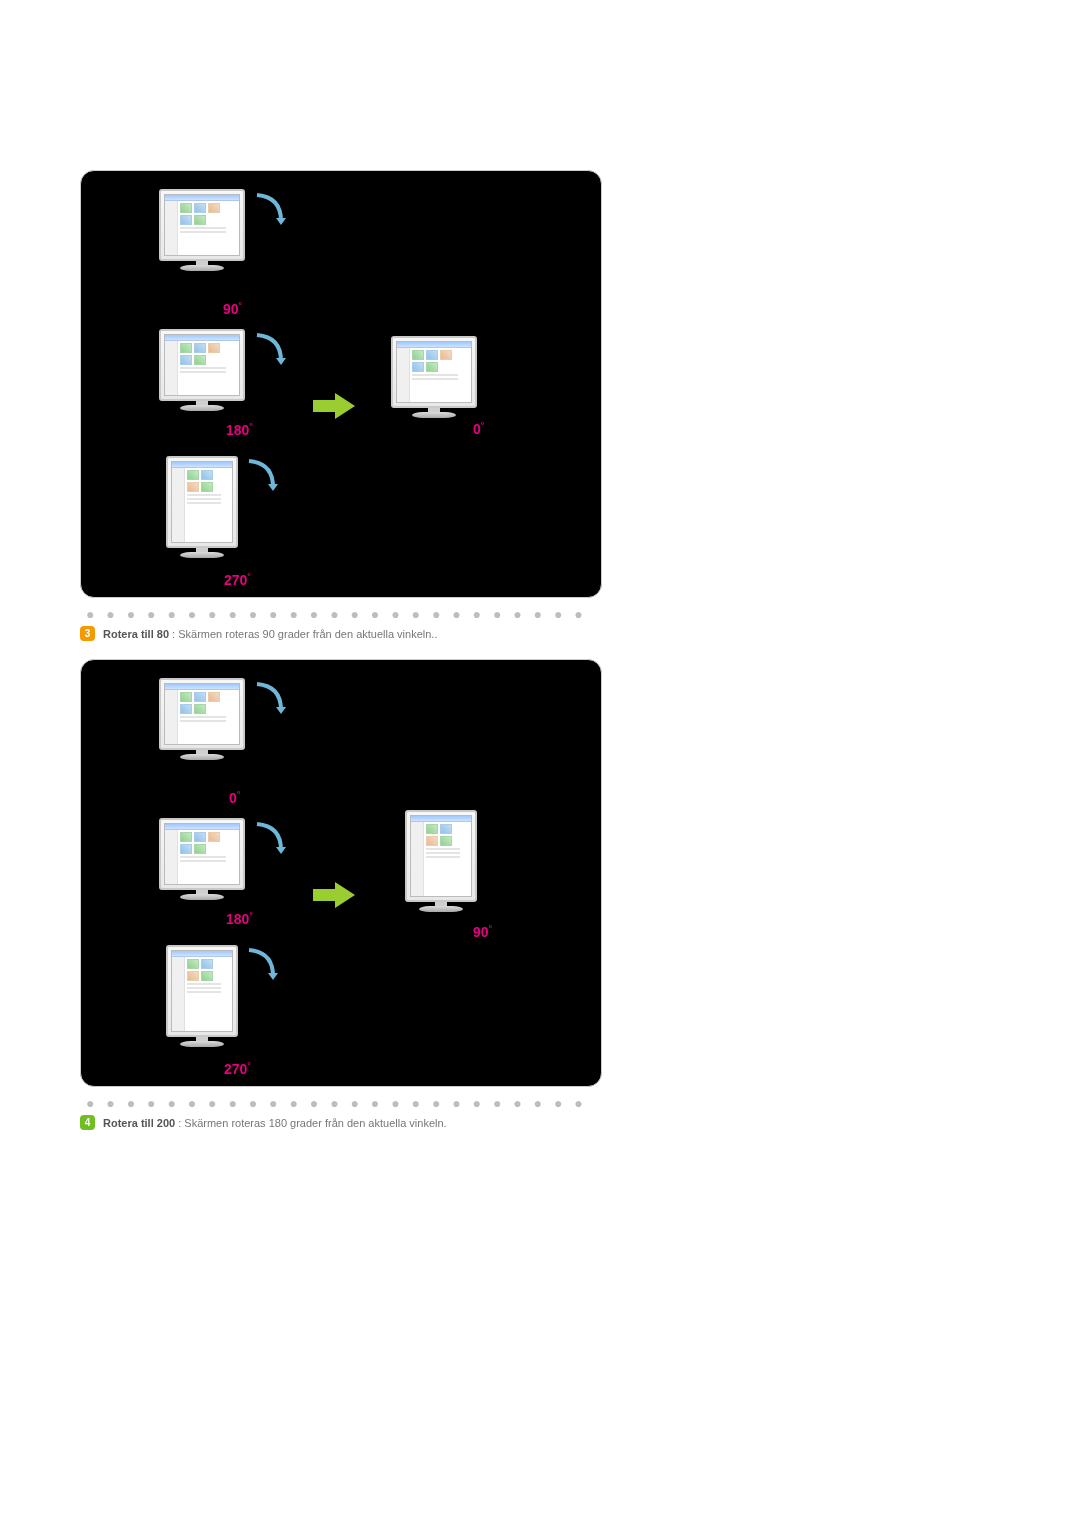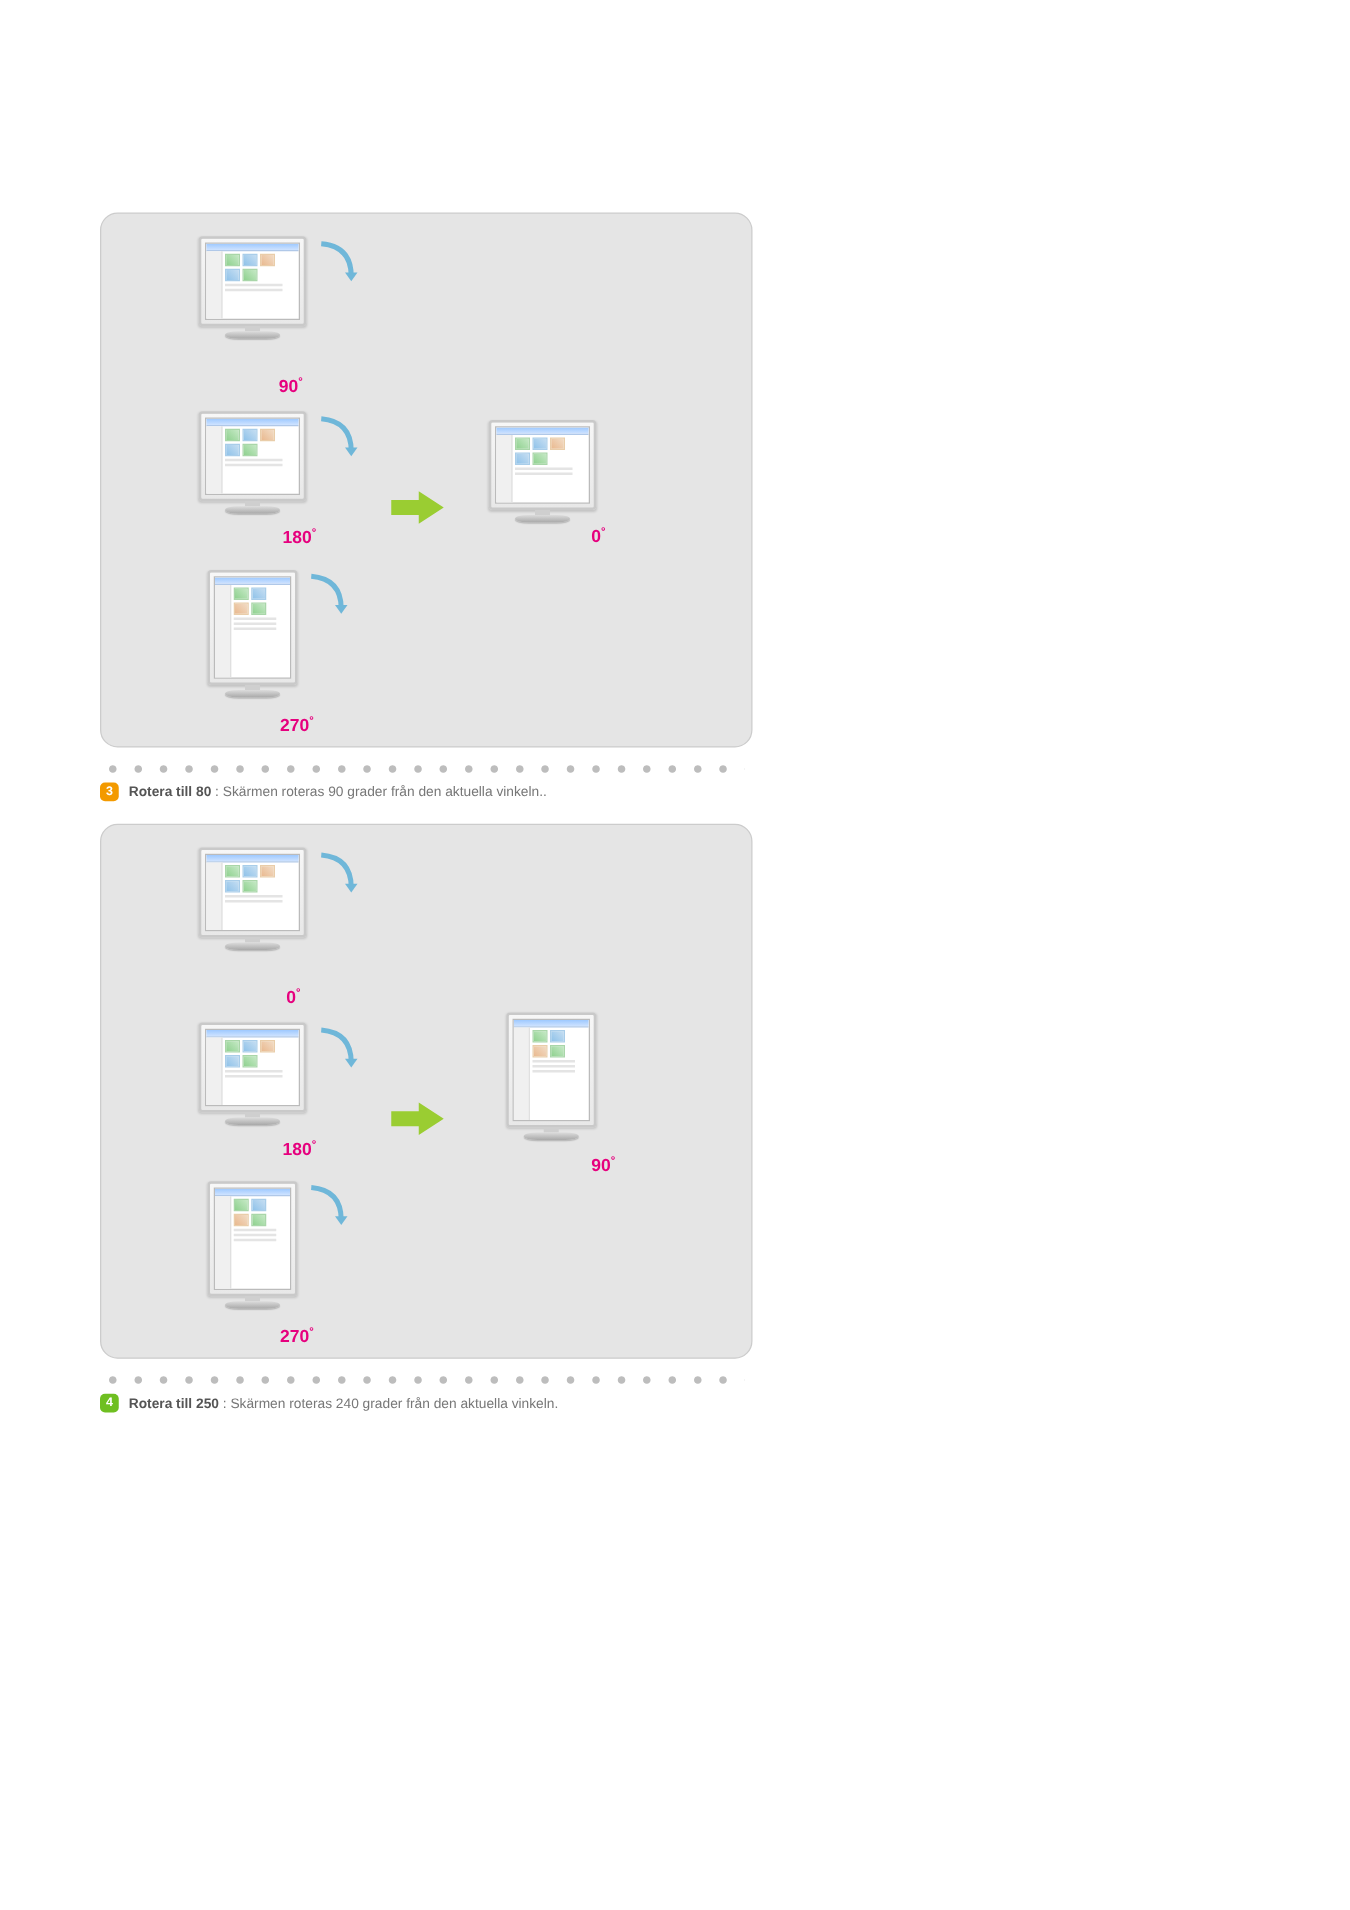--- a/index.html
+++ b/index.html
@@ -21,7 +21,7 @@
     width: 520px;
     height: 426px;
     position: relative;
-    background: #e5e5e5;
+    background: #000000;
     margin-bottom: 8px;
   }
   .dots {

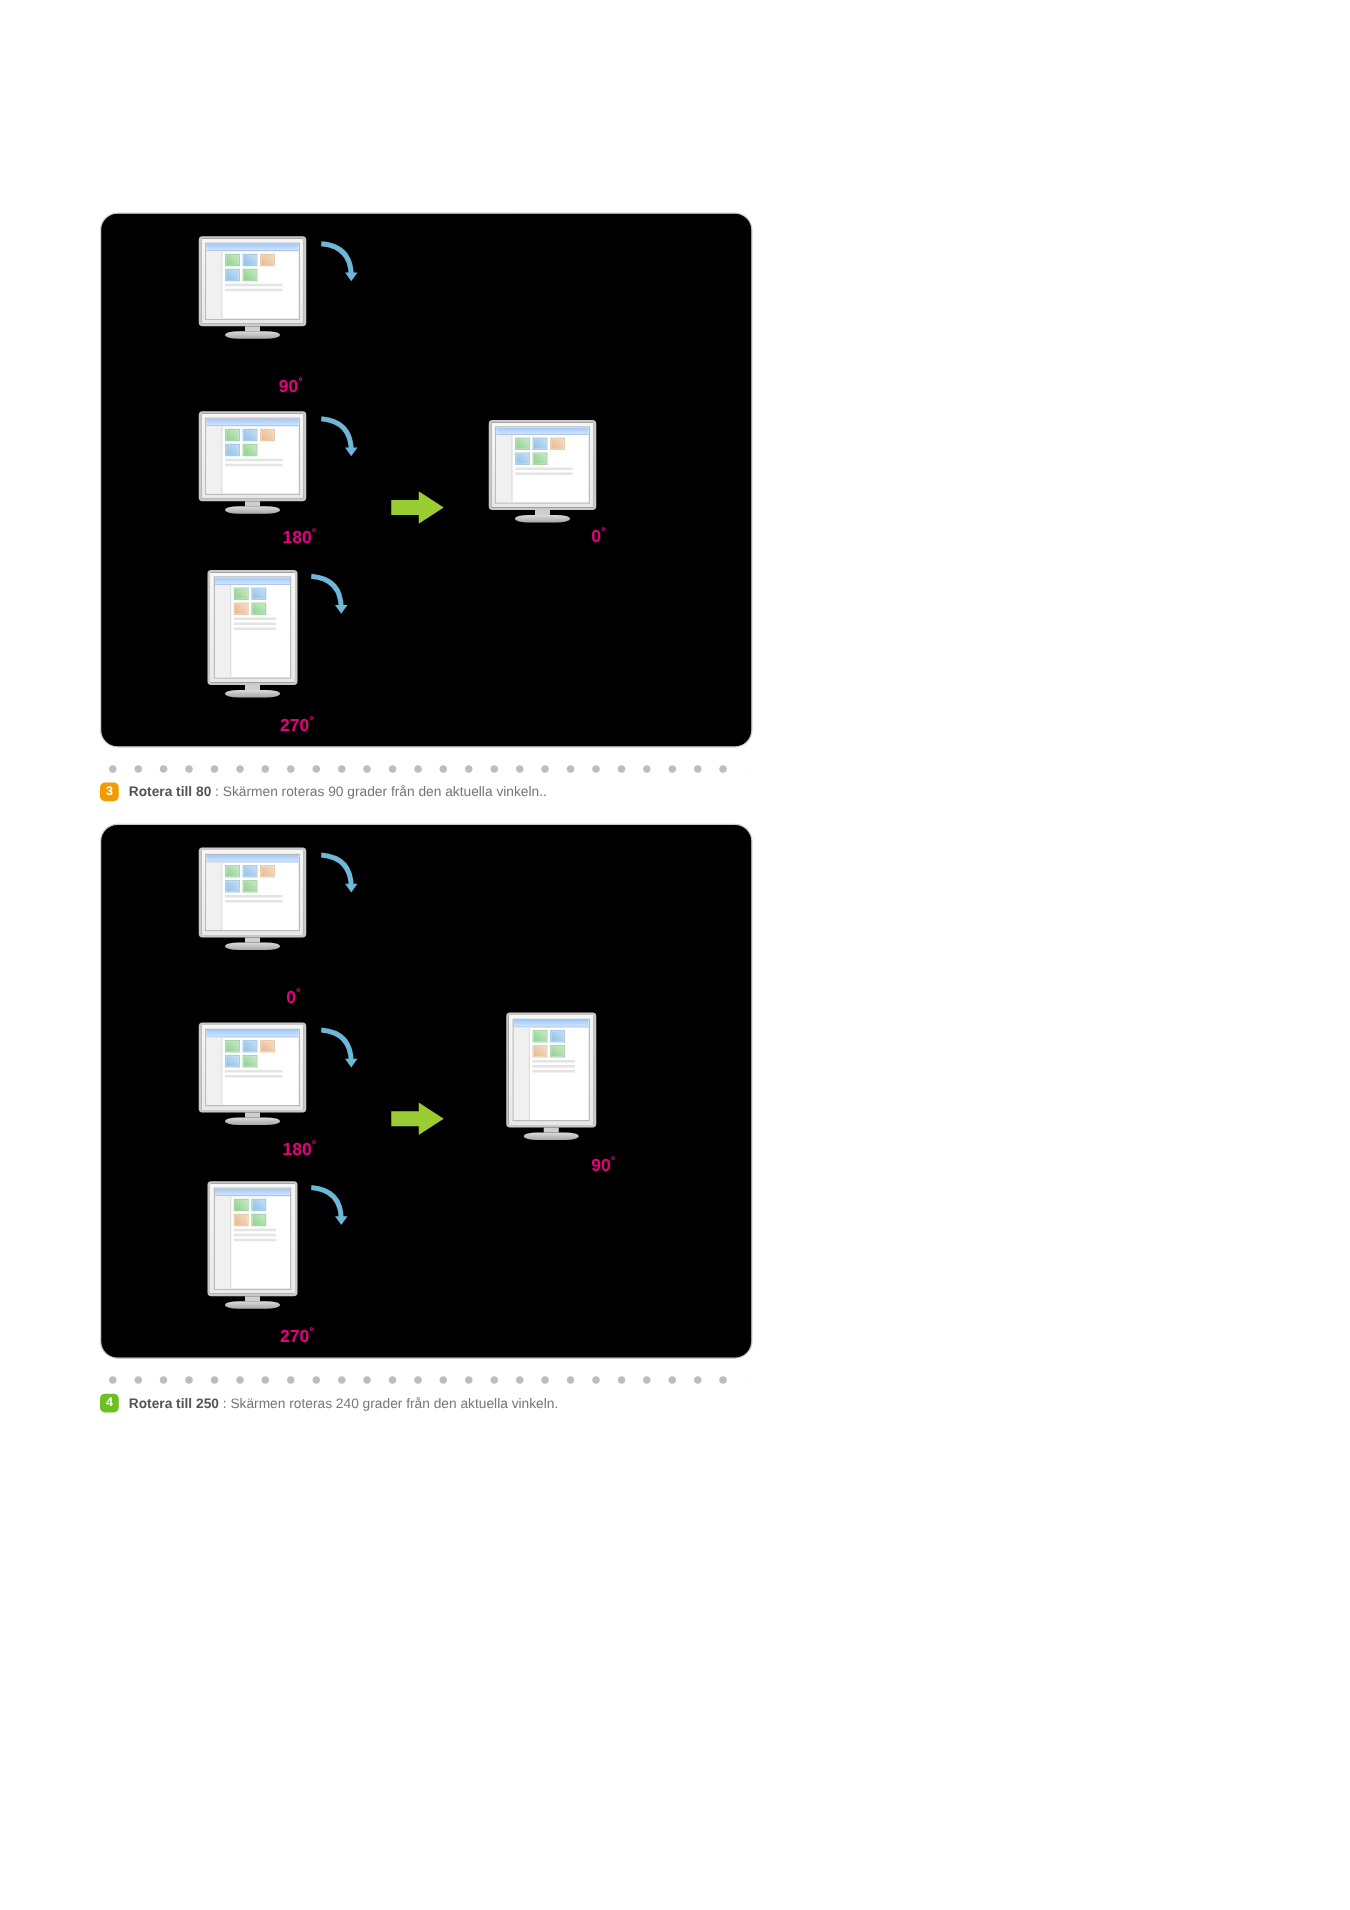--- a/index.html
+++ b/index.html
@@ -445,7 +445,7 @@
   <div class="caption-row">
     <span class="bullet bullet-4">4</span>
     <span>
-      <span class="caption-title">Rotera till 250</span><span class="caption-text"> : </span><span class="caption-text">Skärmen roteras 240 grader från den aktuella vinkeln.</span>
+      <span class="caption-title">Rotera till 200</span><span class="caption-text"> : </span><span class="caption-text">Skärmen roteras 240 grader från den aktuella vinkeln.</span>
     </span>
   </div>
 

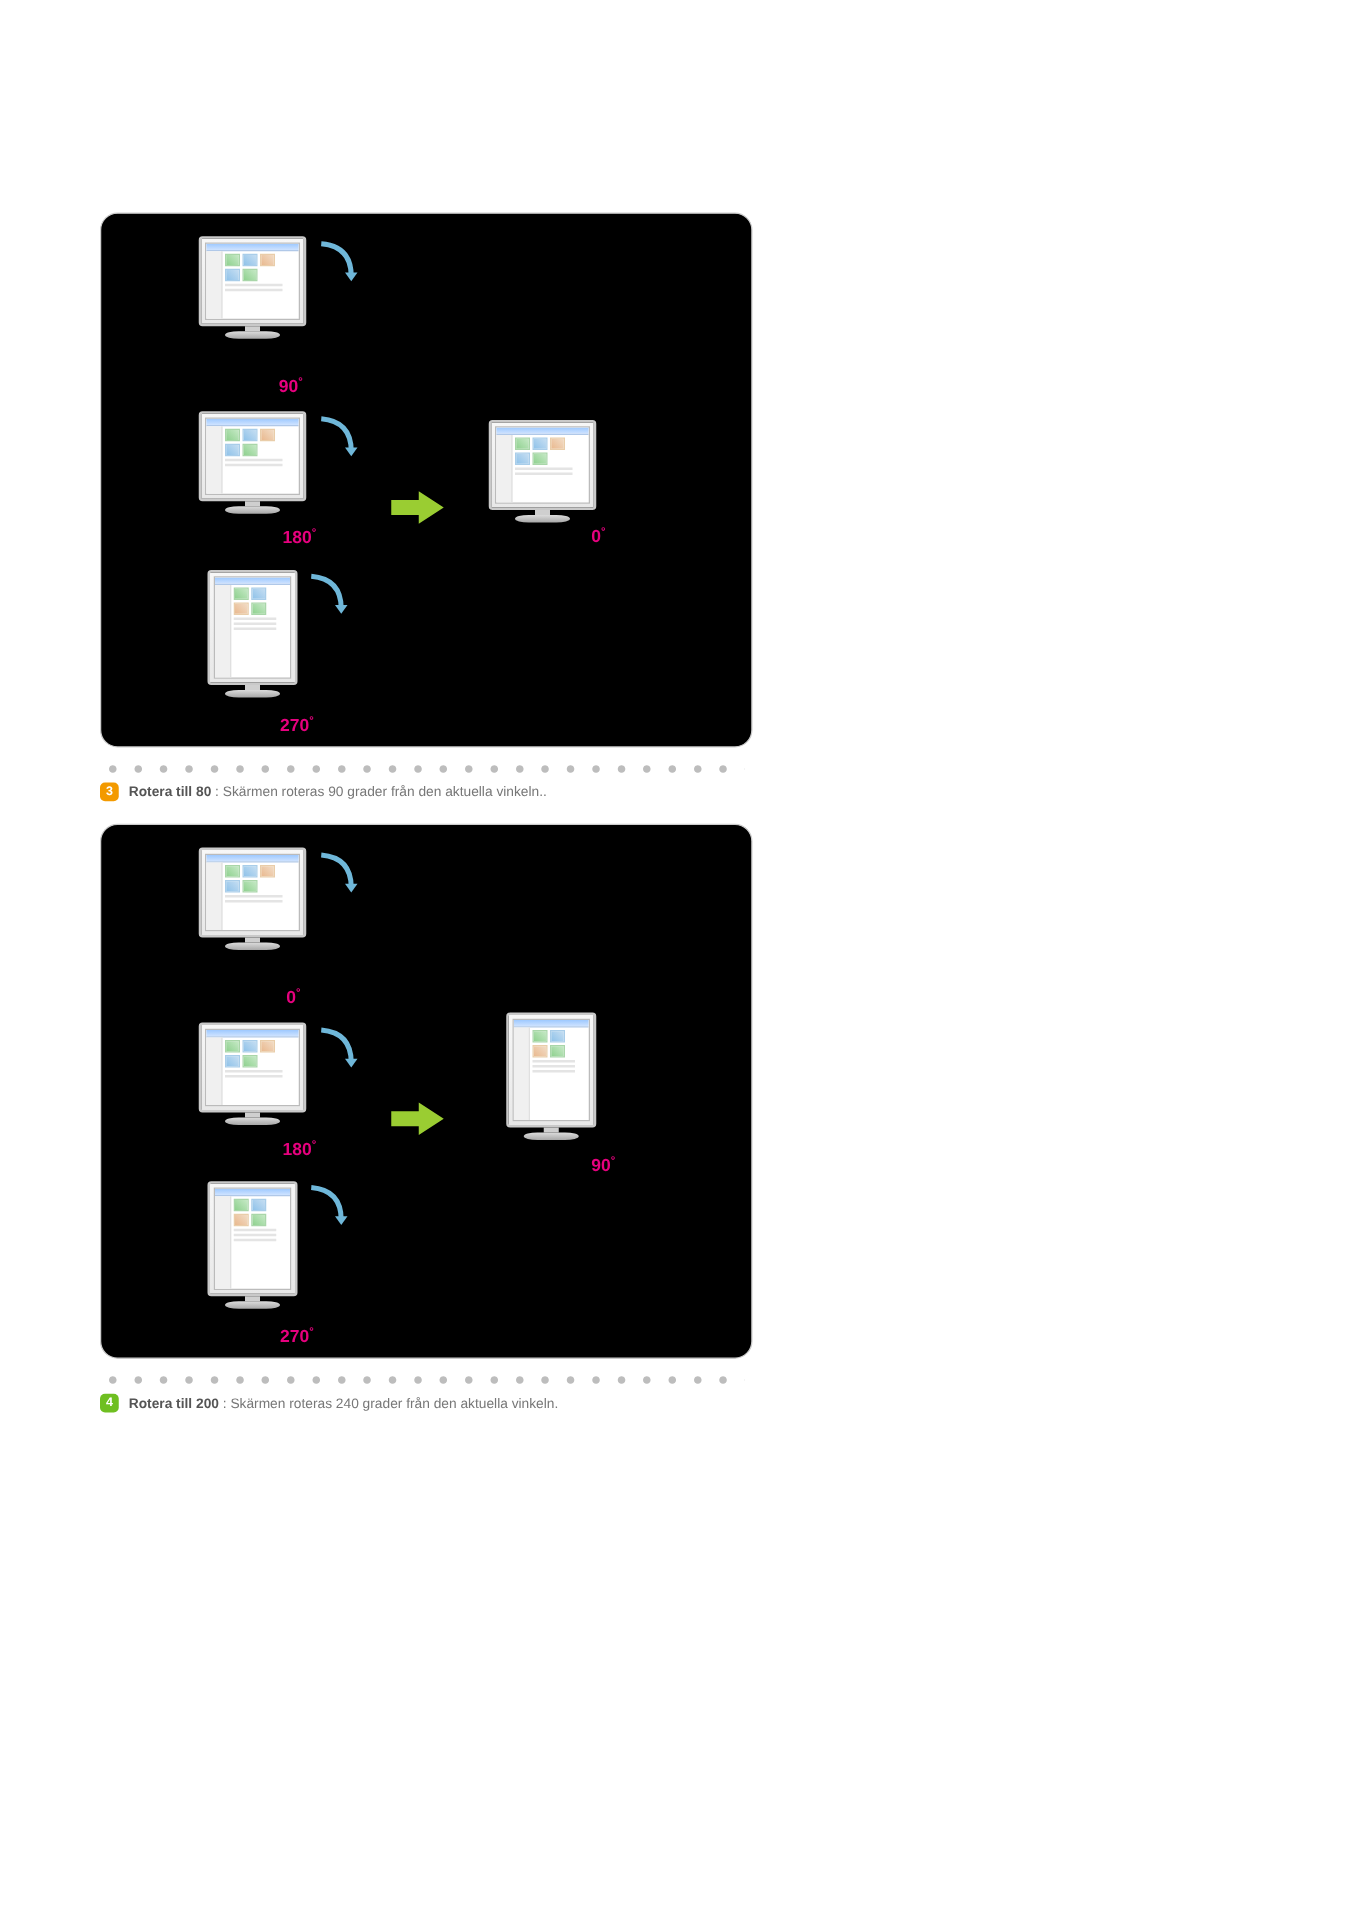--- a/index.html
+++ b/index.html
@@ -445,7 +445,7 @@
   <div class="caption-row">
     <span class="bullet bullet-4">4</span>
     <span>
-      <span class="caption-title">Rotera till 200</span><span class="caption-text"> : </span><span class="caption-text">Skärmen roteras 240 grader från den aktuella vinkeln.</span>
+      <span class="caption-title">Rotera till 200</span><span class="caption-text"> : </span><span class="caption-text">Skärmen roteras 180 grader från den aktuella vinkeln.</span>
     </span>
   </div>
 

